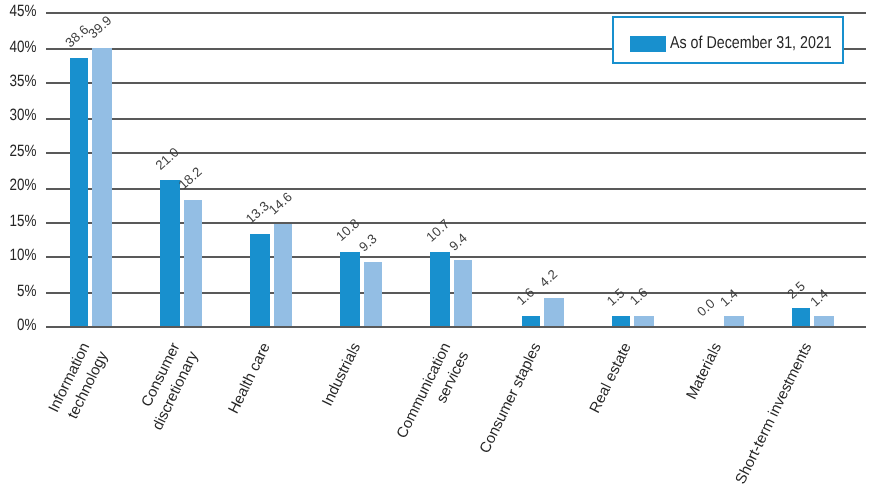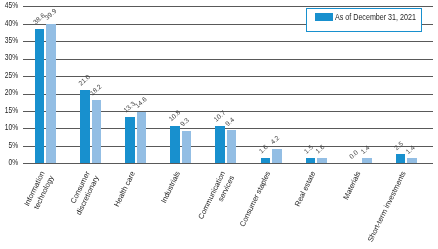--- a/index.html
+++ b/index.html
@@ -19,7 +19,7 @@
   .legend{position:absolute;border:1px solid #1890ce;background:#ffffff;
           box-sizing:border-box;display:flex;flex-direction:column;justify-content:center;
           left:306px;top:7.5px;width:116px;height:24px;}
-  .legend-row{display:flex;align-items:flex-start;height:12.8px;}
+  .legend-row{display:flex;align-items:flex-end;height:12.8px;}
   .legend-sw{width:17.4px;height:7.9px;margin-left:8.3px;margin-right:2.5px;flex:none;}
   .legend-label{font-size:8.6px;color:#262626;line-height:1;white-space:nowrap;
                 transform:scaleX(0.83);transform-origin:0 50%;}

